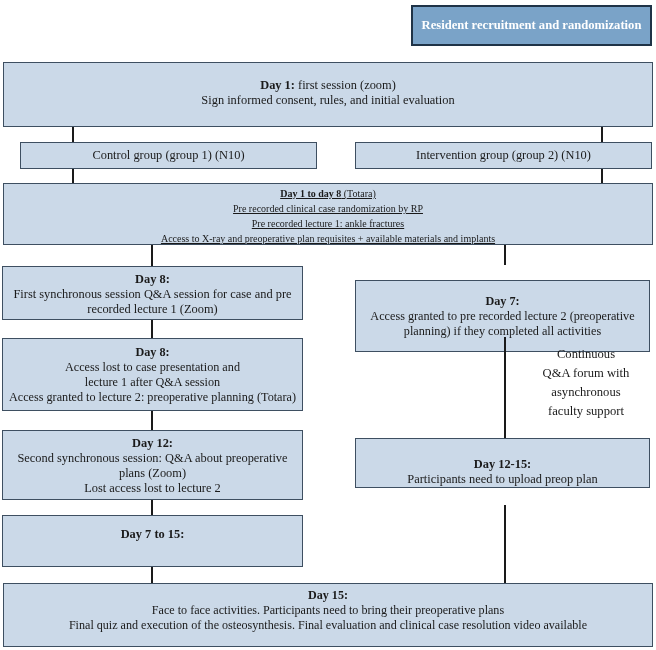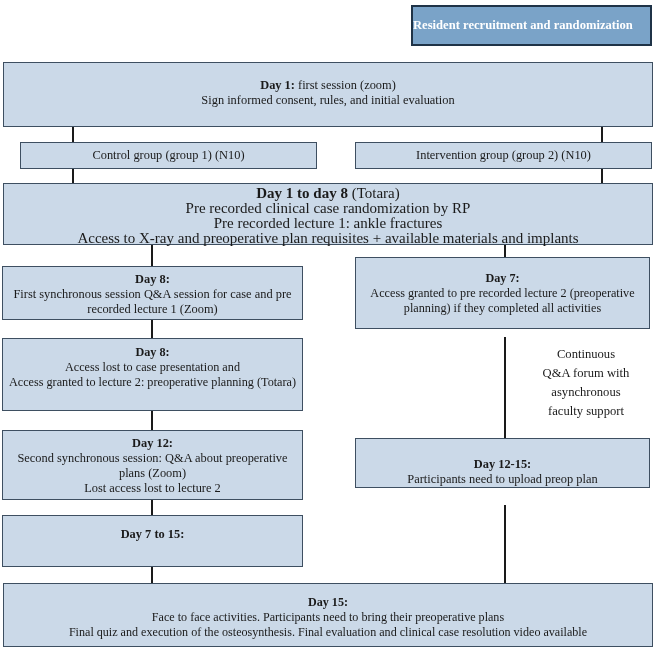--- a/index.html
+++ b/index.html
@@ -30,7 +30,7 @@
     color:var(--title-text,#ffffff);
     font-weight:bold;
     font-size:12.6px;
-    display:flex;align-items:center;
+    display:flex;align-items:center;justify-content:center;
     text-align:center;
   }
   .connector{

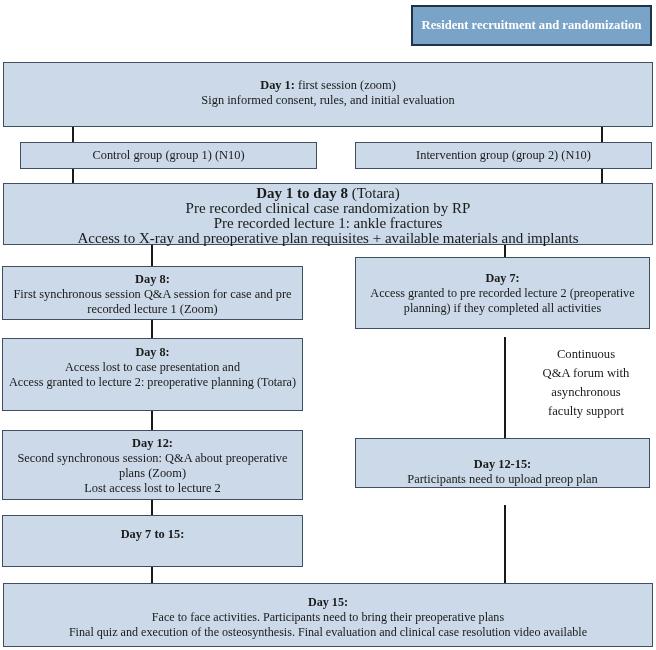--- a/index.html
+++ b/index.html
@@ -42,7 +42,7 @@
   .b-day1{left:3px;top:62px;width:650px;height:65px;padding-top:15px;}
   .b-control{left:20px;top:142px;width:297px;height:27px;display:flex;align-items:center;justify-content:center;}
   .b-intervention{left:355px;top:142px;width:297px;height:27px;display:flex;align-items:center;justify-content:center;}
-  .b-totara{left:3px;top:183px;width:650px;height:62px;padding-top:2px;font-size:15px;}
+  .b-totara{left:3px;top:183px;width:650px;height:62px;padding-top:2px;font-size:10px;text-decoration:underline;}
   .b-left1{left:2px;top:266px;width:301px;height:54px;padding:5px 8px 0 8px;}
   .b-left2{left:2px;top:338px;width:301px;height:73px;padding:6px 2px 0 2px;font-size:12.2px;}
   .b-left3{left:2px;top:430px;width:301px;height:70px;padding:5px 8px 0 8px;}

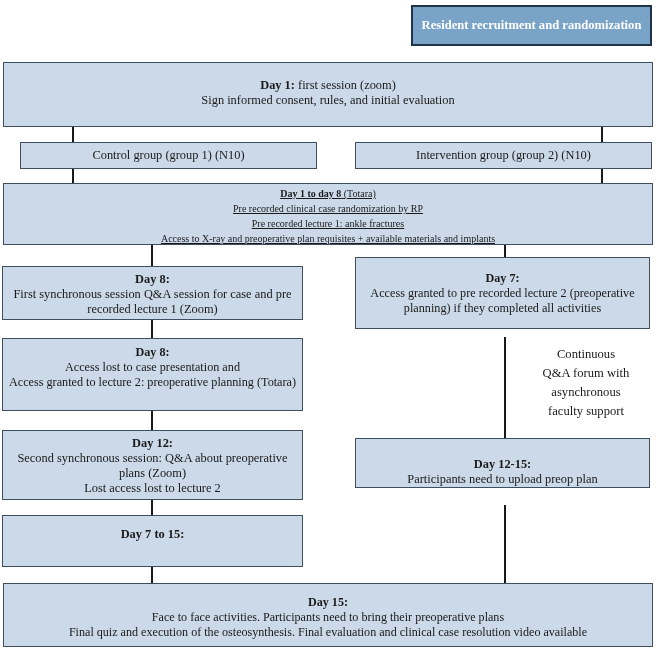--- a/index.html
+++ b/index.html
@@ -47,7 +47,7 @@
   .b-left2{left:2px;top:338px;width:301px;height:73px;padding:6px 2px 0 2px;font-size:12.2px;}
   .b-left3{left:2px;top:430px;width:301px;height:70px;padding:5px 8px 0 8px;}
   .b-left4{left:2px;top:515px;width:301px;height:52px;padding-top:11px;}
-  .b-right1{left:355px;top:257px;width:295px;height:72px;padding:13px 10px 0 10px;font-size:12.2px;}
+  .b-right1{left:355px;top:280px;width:295px;height:72px;padding:13px 10px 0 10px;font-size:12.2px;}
   .b-right2{left:355px;top:438px;width:295px;height:50px;padding-top:18px;}
   .b-day15{left:3px;top:583px;width:650px;height:64px;padding-top:11px;font-size:12.1px;}
   .forum-note{

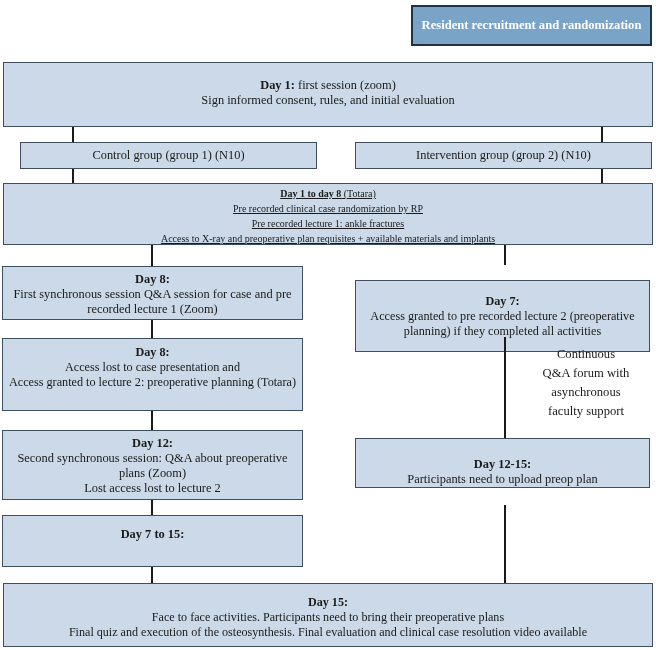--- a/index.html
+++ b/index.html
@@ -112,6 +112,7 @@
   <div class="box b-left2">
     <div class="line"><b>Day 8:</b></div>
     <div class="line">Access lost to case presentation and</div>
+    <div class="line">lecture 1 after Q&amp;A session</div>
     <div class="line">Access granted to lecture 2: preoperative planning (Totara)</div>
   </div>
 

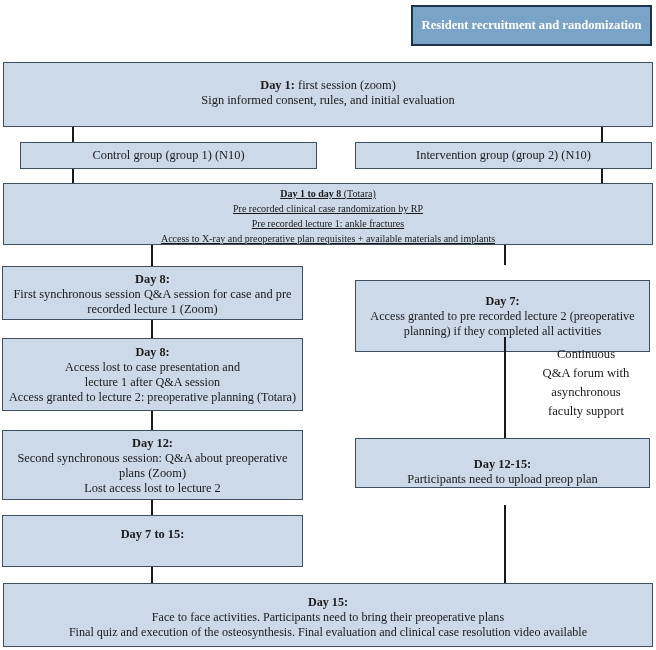--- a/index.html
+++ b/index.html
@@ -49,7 +49,7 @@
   .b-left4{left:2px;top:515px;width:301px;height:52px;padding-top:11px;}
   .b-right1{left:355px;top:280px;width:295px;height:72px;padding:13px 10px 0 10px;font-size:12.2px;}
   .b-right2{left:355px;top:438px;width:295px;height:50px;padding-top:18px;}
-  .b-day15{left:3px;top:583px;width:650px;height:64px;padding-top:11px;font-size:12.1px;}
+  .b-day15{left:3px;top:583px;width:650px;height:64px;padding-top:4px;font-size:12.1px;}
   .forum-note{
     position:absolute;left:520px;top:345px;width:132px;
     text-align:center;font-size:12.6px;line-height:19px;

